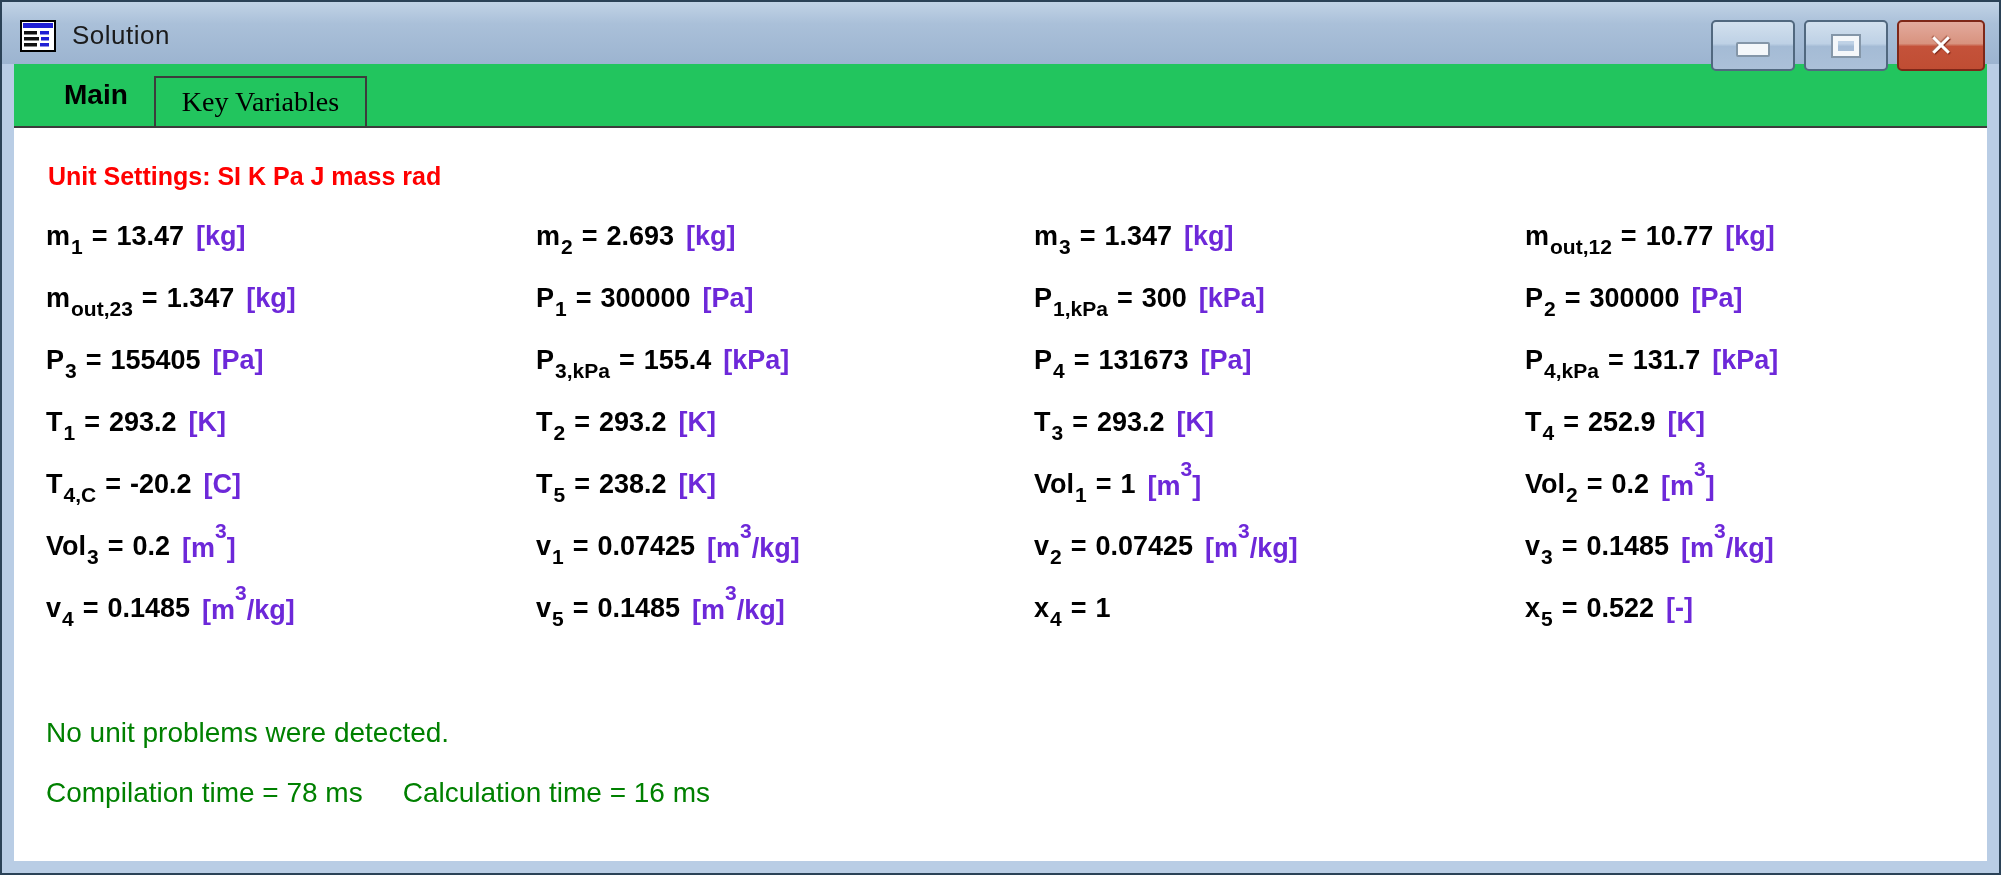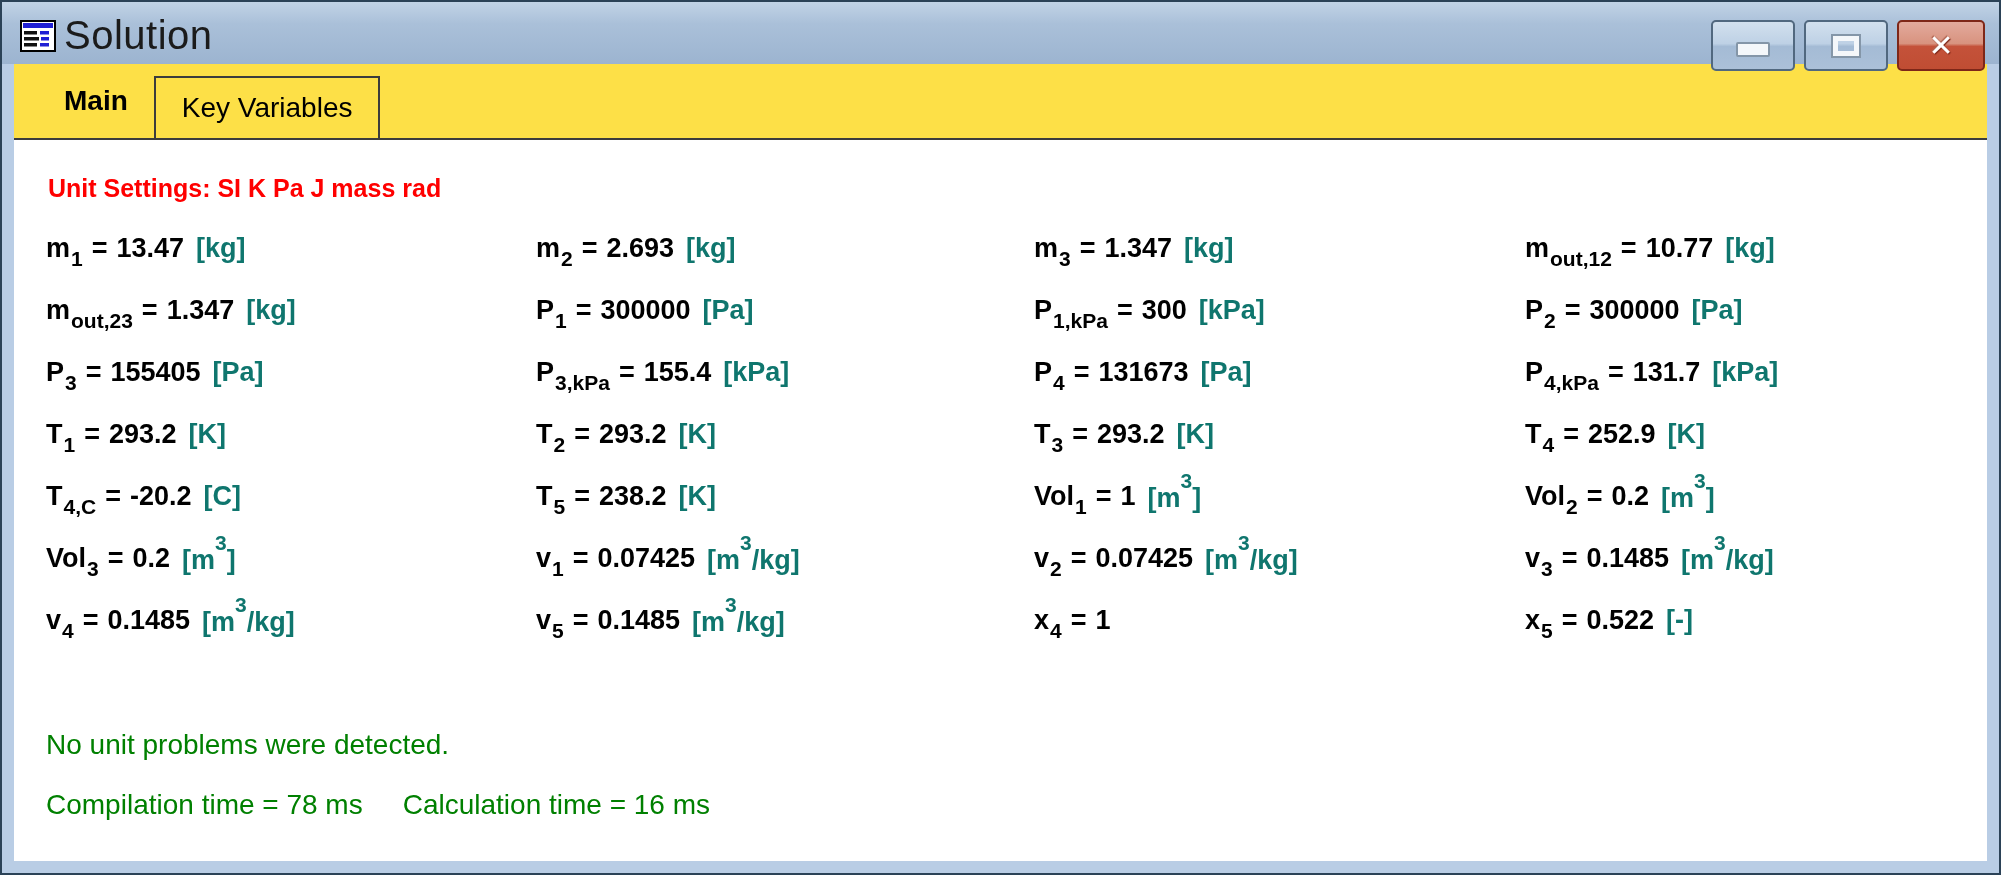--- a/index.html
+++ b/index.html
@@ -23,7 +23,7 @@
   }
   .app-icon { margin-left: 18px; margin-top: 6px; width: 36px; height: 32px; flex: 0 0 auto; }
   .title {
-    font-size: 40px; color: #1b1b1b; margin-left: 8px; margin-top: 4px;
+    font-size: 26px; color: #1b1b1b; margin-left: 16px; margin-top: 4px;
     letter-spacing: 0.5px;
   }
   .winbtns {

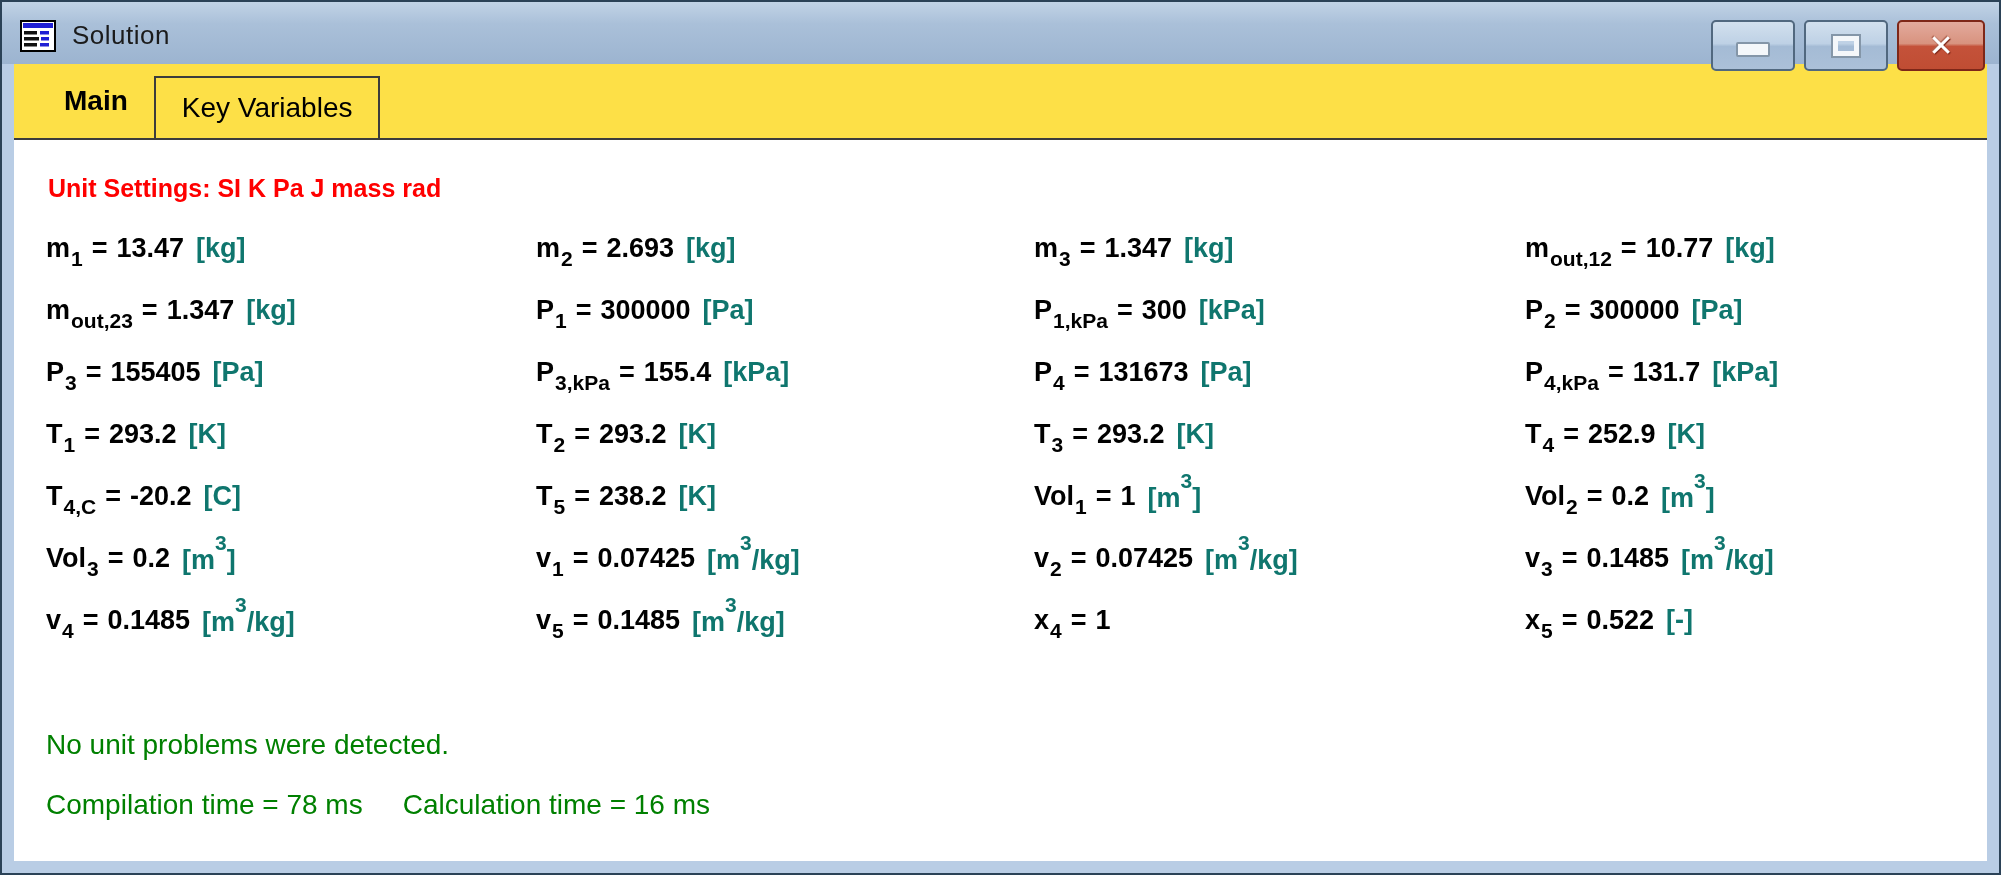--- a/index.html
+++ b/index.html
@@ -68,8 +68,8 @@
   }
   
   .tabbar {
-    height: 76px;
-    background: #fde047;
+    height: 64px;
+    background: #22c55e;
     border-bottom: 2px solid #3c3c3c;
     display: flex; align-items: stretch;
     padding-left: 24px;

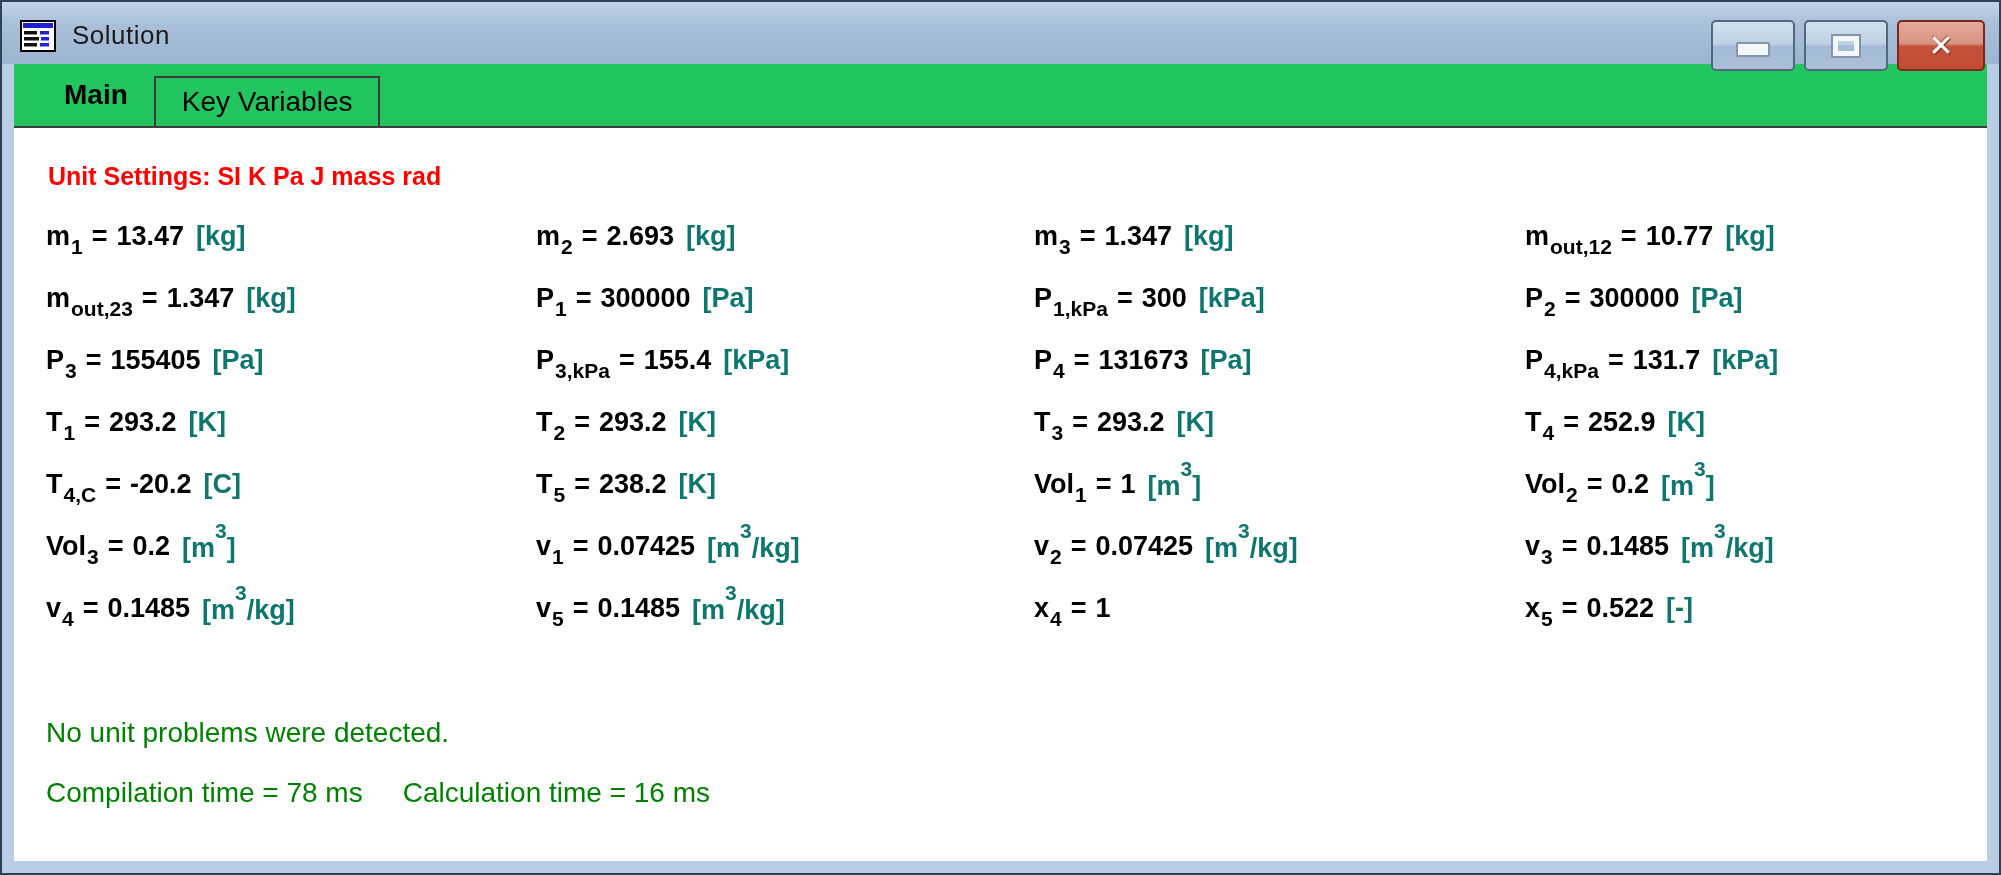--- a/index.html
+++ b/index.html
@@ -86,6 +86,7 @@
     border-top: 2px solid #3c3c3c;
     border-left: 2px solid #3c3c3c;
     border-right: 2px solid #3c3c3c;
+    font-family: Liberation Serif, serif;
   }
   
   .content { padding-left: 32px; }

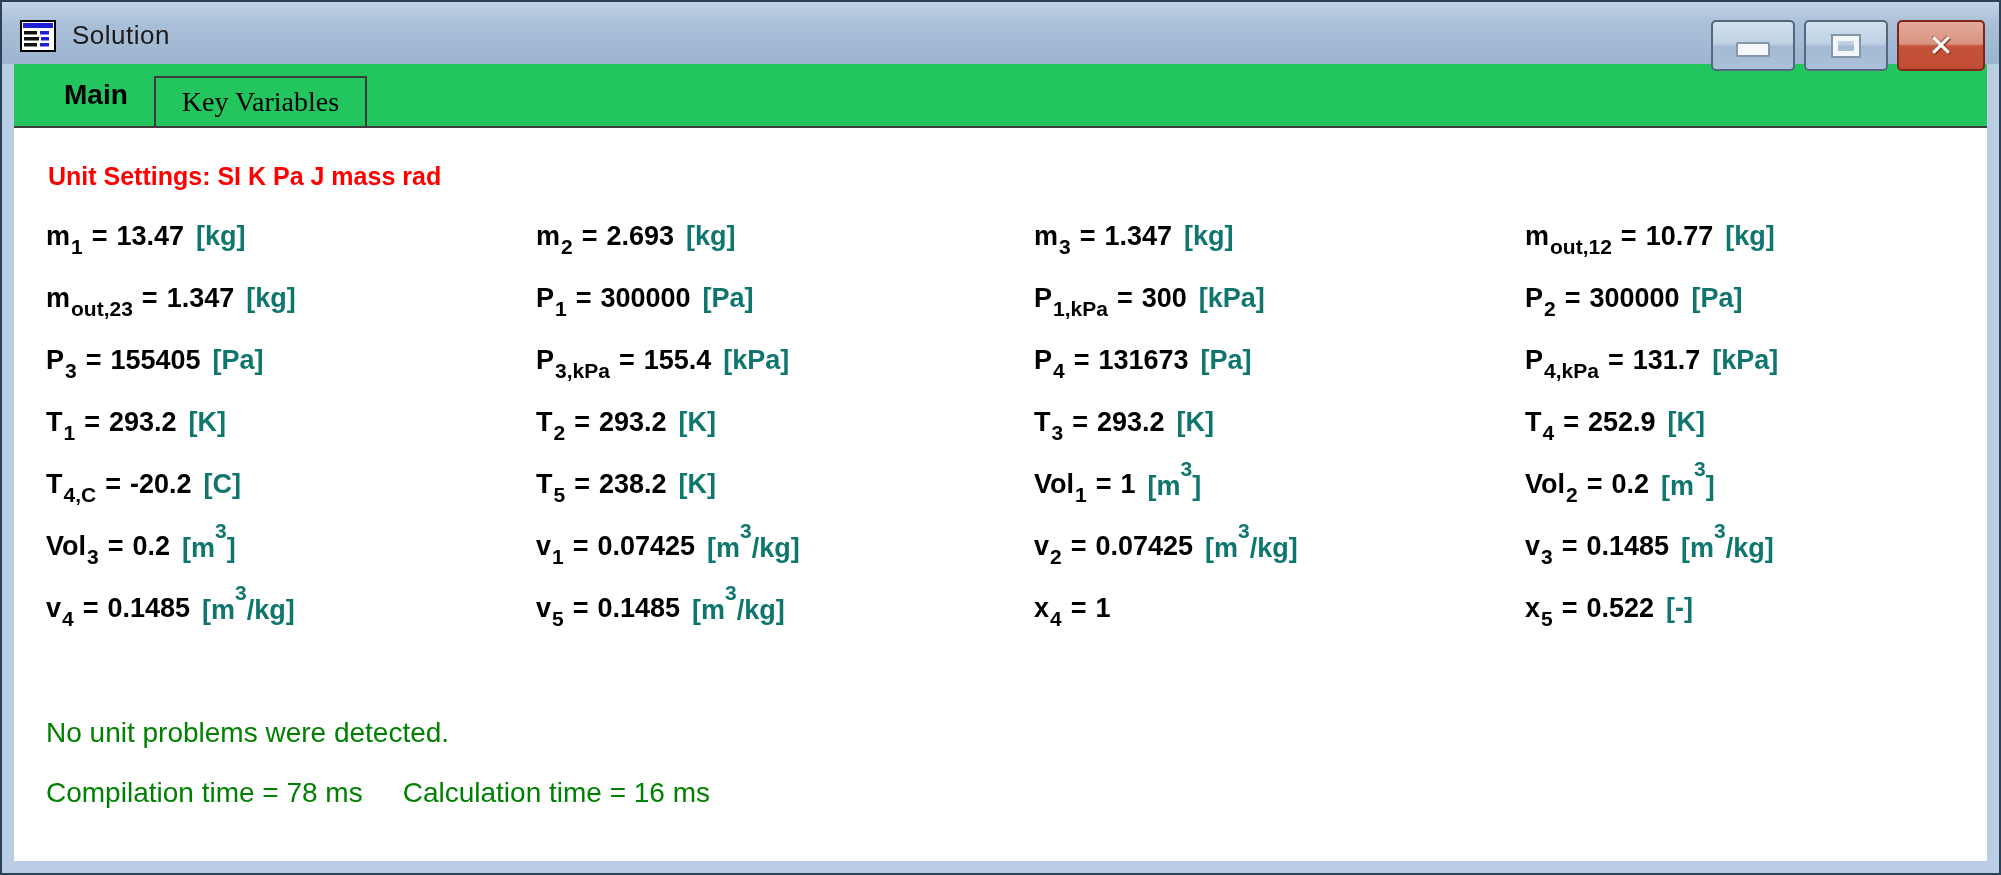--- a/index.html
+++ b/index.html
@@ -117,7 +117,7 @@
     position: relative; top: -9px;
   }
   .vcell .eq { margin: 0 9px; }
-  .vcell .unit { color: #0f766e; margin-left: 12px; }
+  .vcell .unit { color: #6d28d9; margin-left: 12px; }
   .msg { font-size: 28px; color: #008000; }
   .msg1 { margin-top: 78px; }
   .msg-row {

